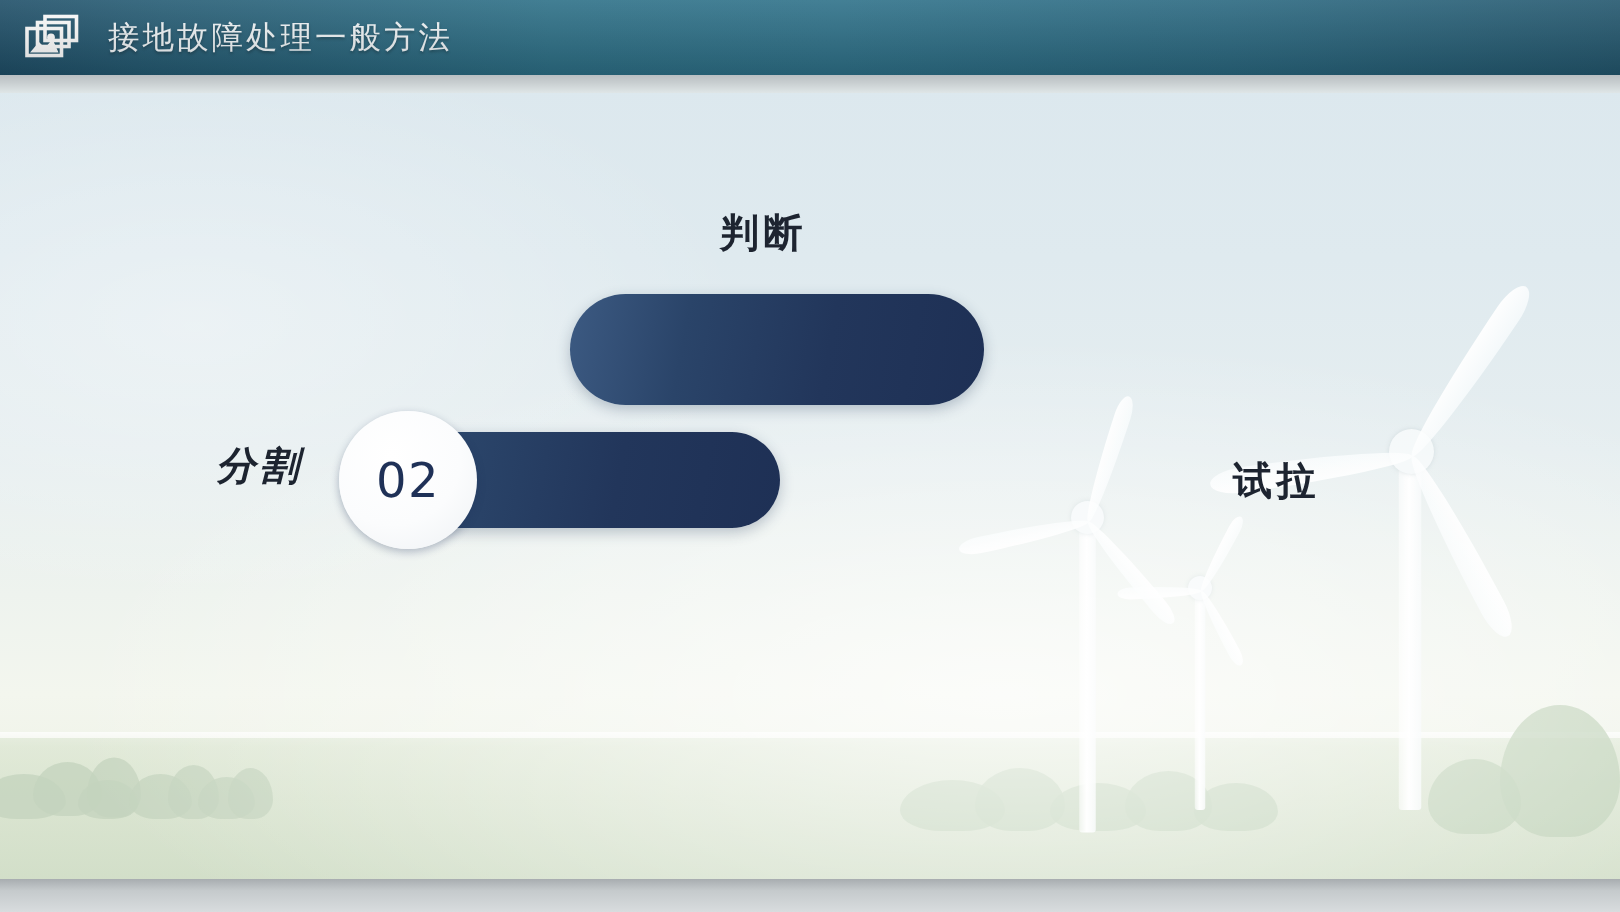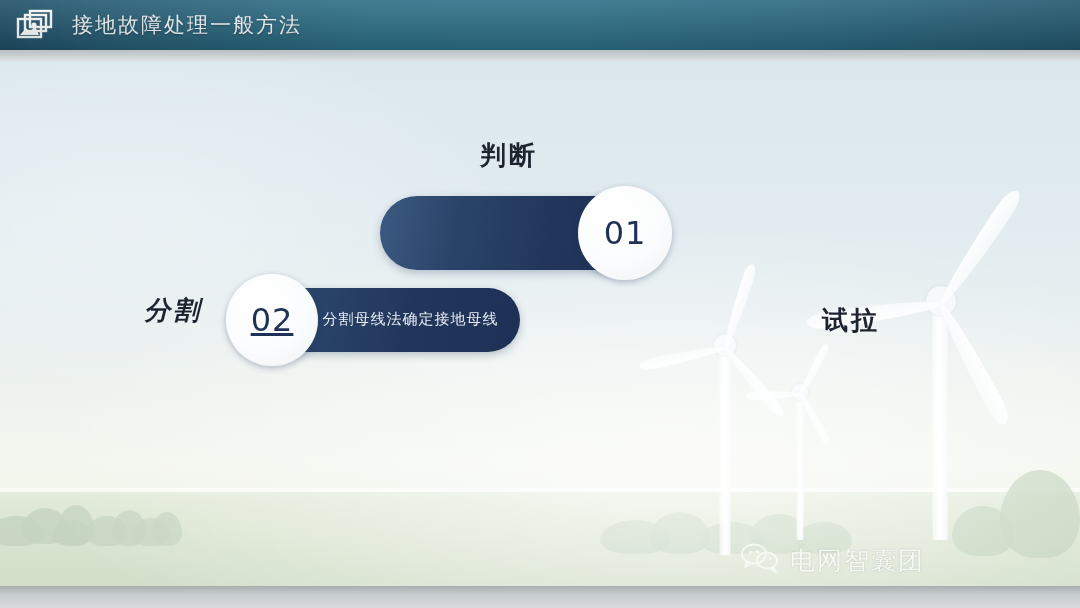--- a/index.html
+++ b/index.html
@@ -278,7 +278,6 @@
   <div class="side-label" style="left:480px; top:138px;">判断</div>
 
   <div class="capsule" style="left:380px; top:196px; width:276px; height:74px;">
-    <div class="num-circle" style="left:198px; top:-10px; width:94px; height:94px;">01</div>
   </div>
 
   <div class="side-label" style="left:144px; top:293px;font-style:italic;">分割</div>

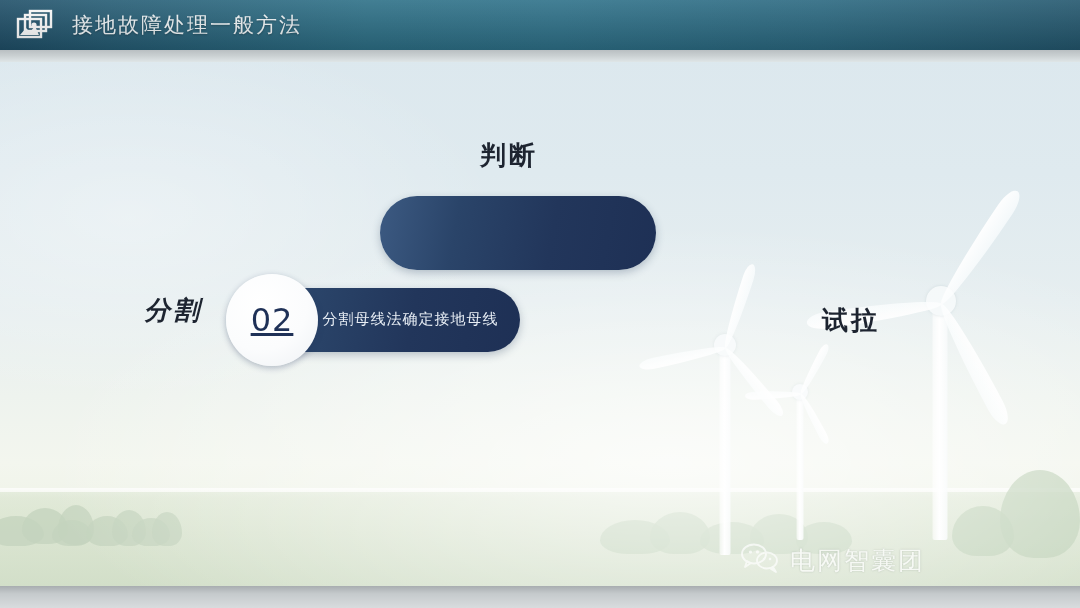--- a/index.html
+++ b/index.html
@@ -284,7 +284,7 @@
 
   <div class="capsule" style="left:232px; top:288px; width:288px; height:64px;">
     <div class="cap-text" style="position:absolute; left:76px; top:22px; width:205px;">分割母线法确定接地母线</div>
-    <div class="num-circle" style="left:-6px; top:-14px; width:92px; height:92px;text-decoration:underline;">02</div>
+    <div class="num-circle" style="left:-6px; top:-14px; width:92px; height:92px;">02</div>
   </div>
 
 

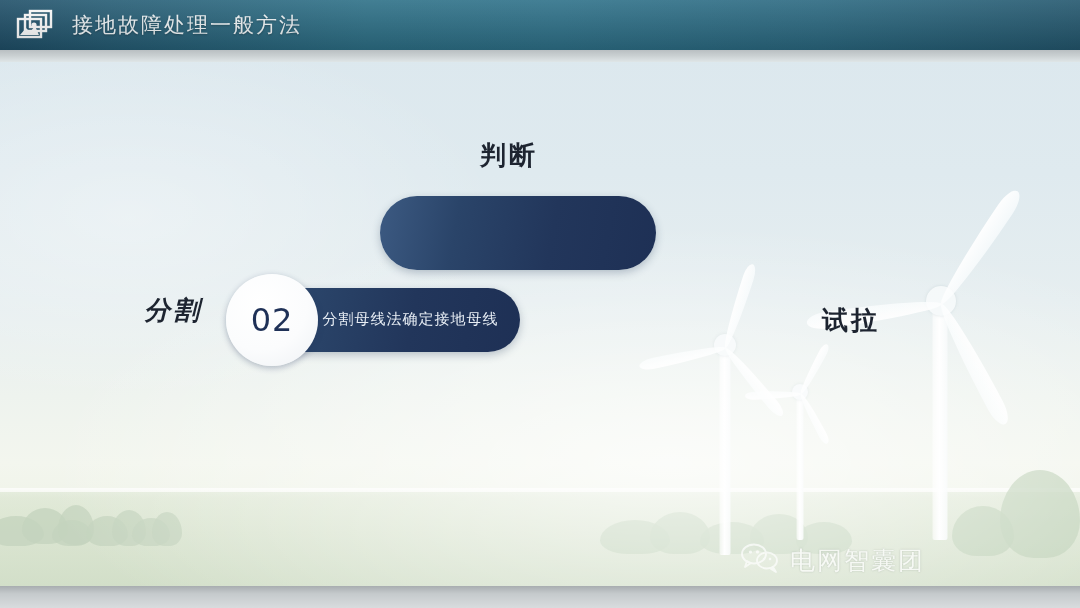--- a/index.html
+++ b/index.html
@@ -283,7 +283,6 @@
   <div class="side-label" style="left:144px; top:293px;font-style:italic;">分割</div>
 
   <div class="capsule" style="left:232px; top:288px; width:288px; height:64px;">
-    <div class="cap-text" style="position:absolute; left:76px; top:22px; width:205px;">分割母线法确定接地母线</div>
     <div class="num-circle" style="left:-6px; top:-14px; width:92px; height:92px;">02</div>
   </div>
 

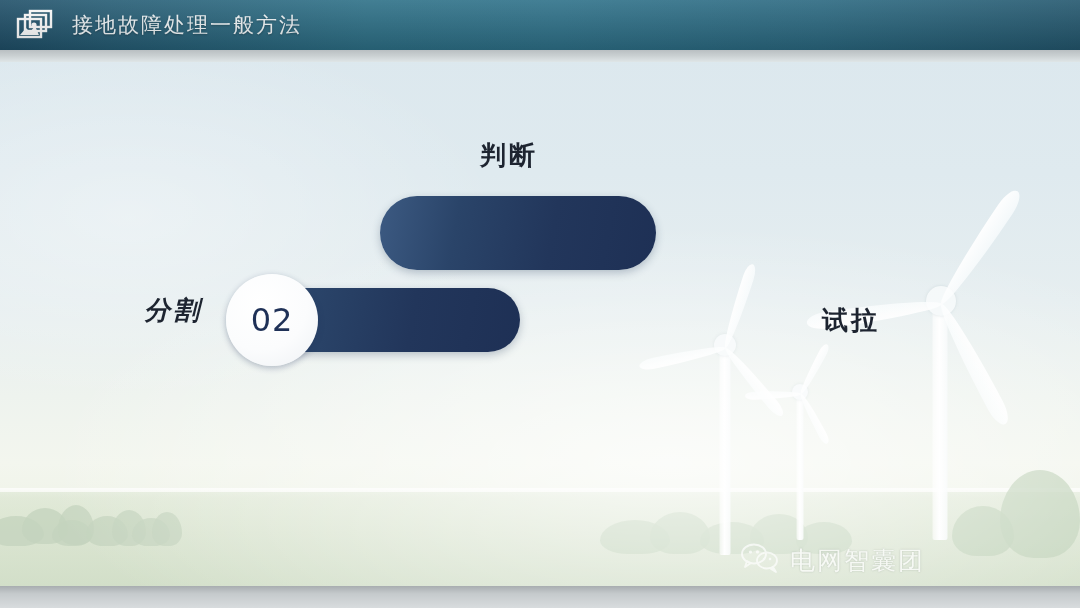--- a/index.html
+++ b/index.html
@@ -289,21 +289,6 @@
 
   <div class="side-label" style="left:822px; top:303px;">试拉</div>
 
-  <div class="watermark">
-    <div>
-      <svg width="40" height="32" viewBox="0 0 40 32" aria-hidden="true">
-        <ellipse cx="14" cy="12" rx="12" ry="9.5" fill="none" stroke="#ffffff" stroke-width="1.8"></ellipse>
-        <path d="M7 19 L5 25 L11 21 Z" fill="none" stroke="#ffffff" stroke-width="1.8" stroke-linejoin="round"></path>
-        <circle cx="10.5" cy="10" r="1.6" fill="#ffffff"></circle>
-        <circle cx="17.5" cy="10" r="1.6" fill="#ffffff"></circle>
-        <ellipse cx="27" cy="18.5" rx="10" ry="8" fill="none" stroke="#ffffff" stroke-width="1.8"></ellipse>
-        <path d="M33 25 L36 30 L31 27 Z" fill="none" stroke="#ffffff" stroke-width="1.8" stroke-linejoin="round"></path>
-        <circle cx="24" cy="17" r="1.3" fill="#ffffff"></circle>
-        <circle cx="30" cy="17" r="1.3" fill="#ffffff"></circle>
-      </svg>
-    </div>
-    <div class="wm-text">电网智囊团</div>
-  </div>
 
   <div class="bottom-bar"></div>
 

